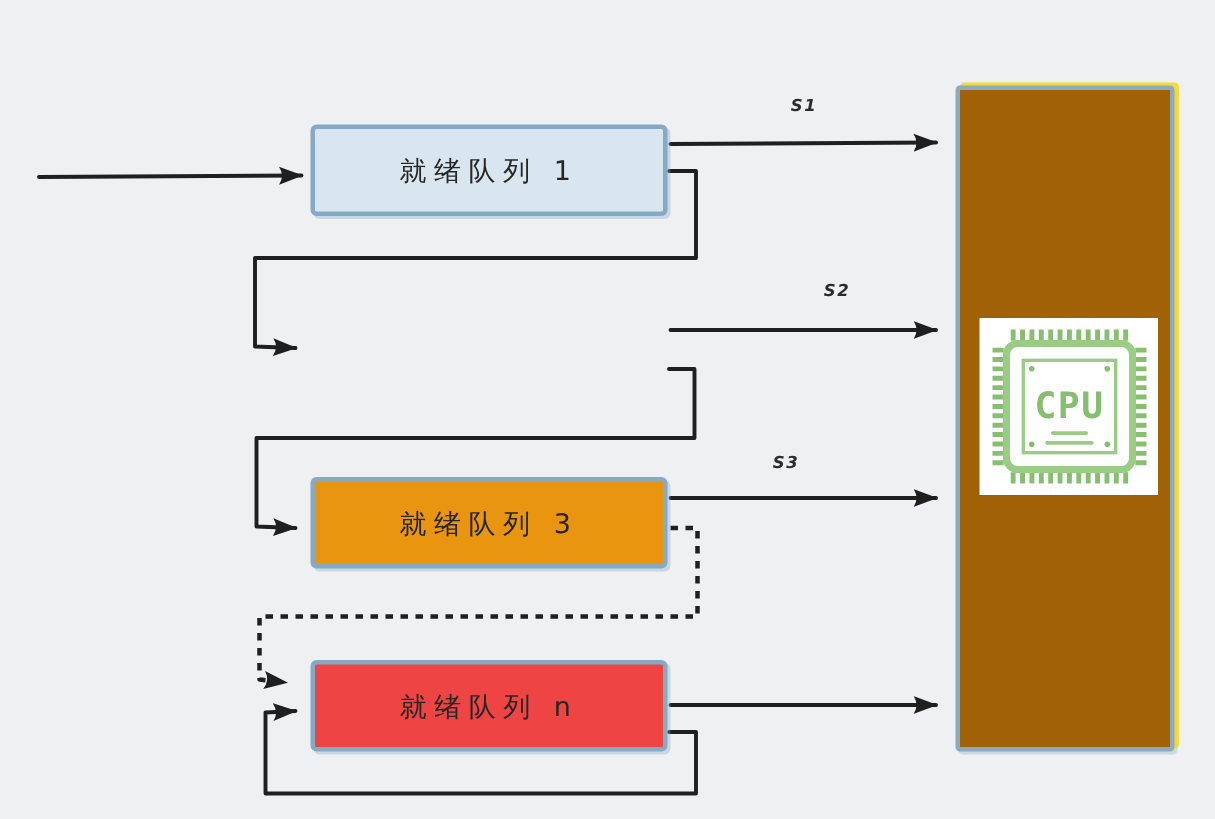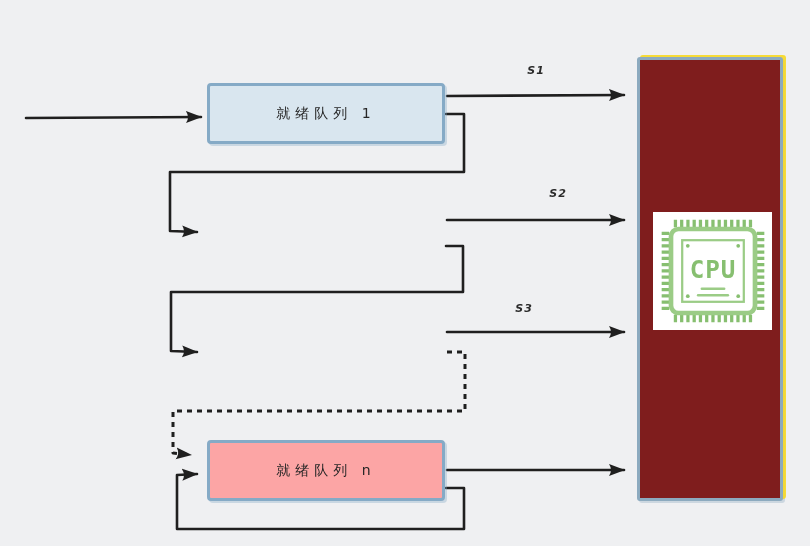--- a/index.html
+++ b/index.html
@@ -22,7 +22,7 @@
     box-shadow:2px 2px 0 rgba(133,170,198,0.35);
   }
   .queue span{
-    font-size:14px;letter-spacing:5px;color:#262626;font-weight:500;text-align:right;
+    font-size:18px;letter-spacing:5px;color:#262626;font-weight:500;text-align:right;
   }
   .q1{top:83px;} .q2{top:203px;} .q3{top:318px;} .qn{top:440px;}
   .slice-label{

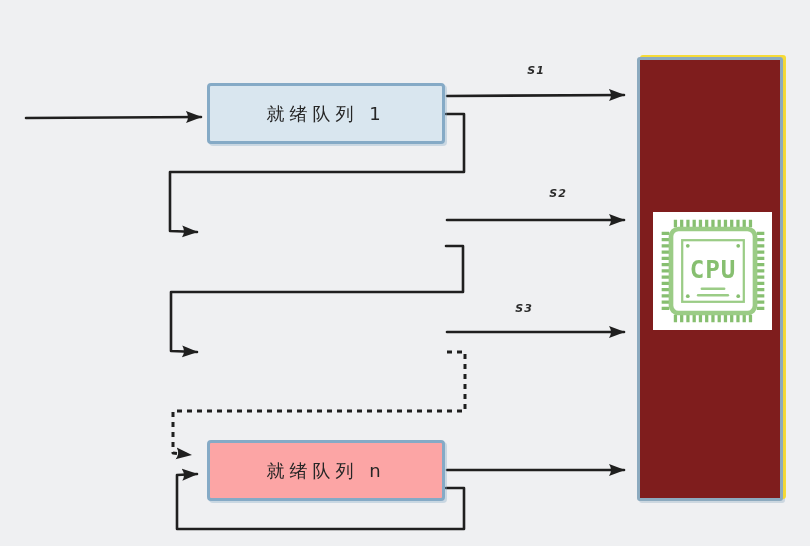--- a/index.html
+++ b/index.html
@@ -91,7 +91,7 @@
     <span>就绪队列 n</span>
   </div>
 
-  <div class="cpu-box" style="background-color: #7f1d1d;">
+  <div class="cpu-box" style="background-color: #a16207;">
     <div class="chip">
       <svg width="112" height="112" viewBox="0 0 120 120">
 

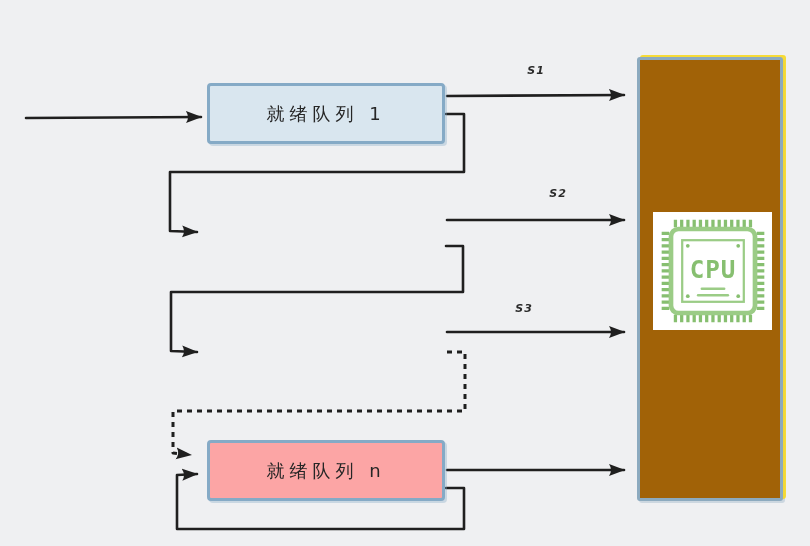--- a/index.html
+++ b/index.html
@@ -87,6 +87,9 @@
   <div class="queue q1" style="background-color: rgb(217, 230, 239);">
     <span>就绪队列 1</span>
   </div>
+  <div class="queue q3" style="background-color: rgb(233, 149, 15);">
+    <span>就绪队列 3</span>
+  </div>
   <div class="queue qn" style="background-color: #fca5a5;">
     <span>就绪队列 n</span>
   </div>

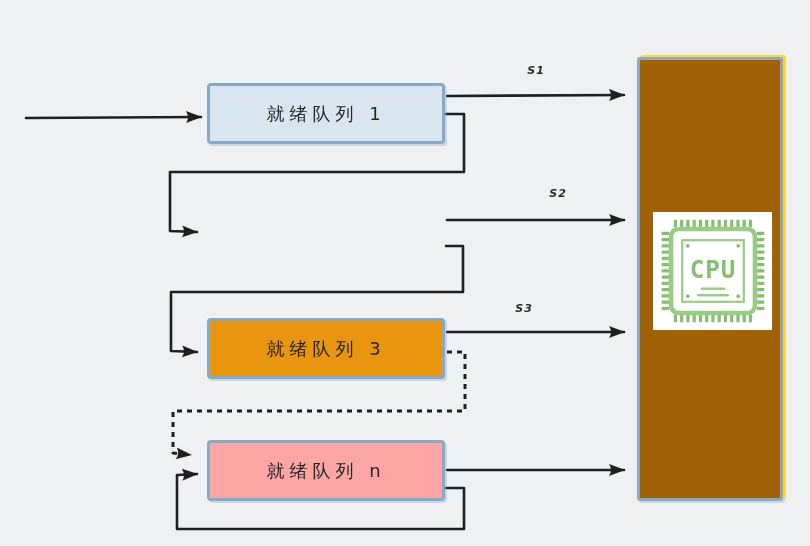--- a/index.html
+++ b/index.html
@@ -90,7 +90,7 @@
   <div class="queue q3" style="background-color: rgb(233, 149, 15);">
     <span>就绪队列 3</span>
   </div>
-  <div class="queue qn" style="background-color: #fca5a5;">
+  <div class="queue qn" style="background-color: #ef4444;">
     <span>就绪队列 n</span>
   </div>
 

